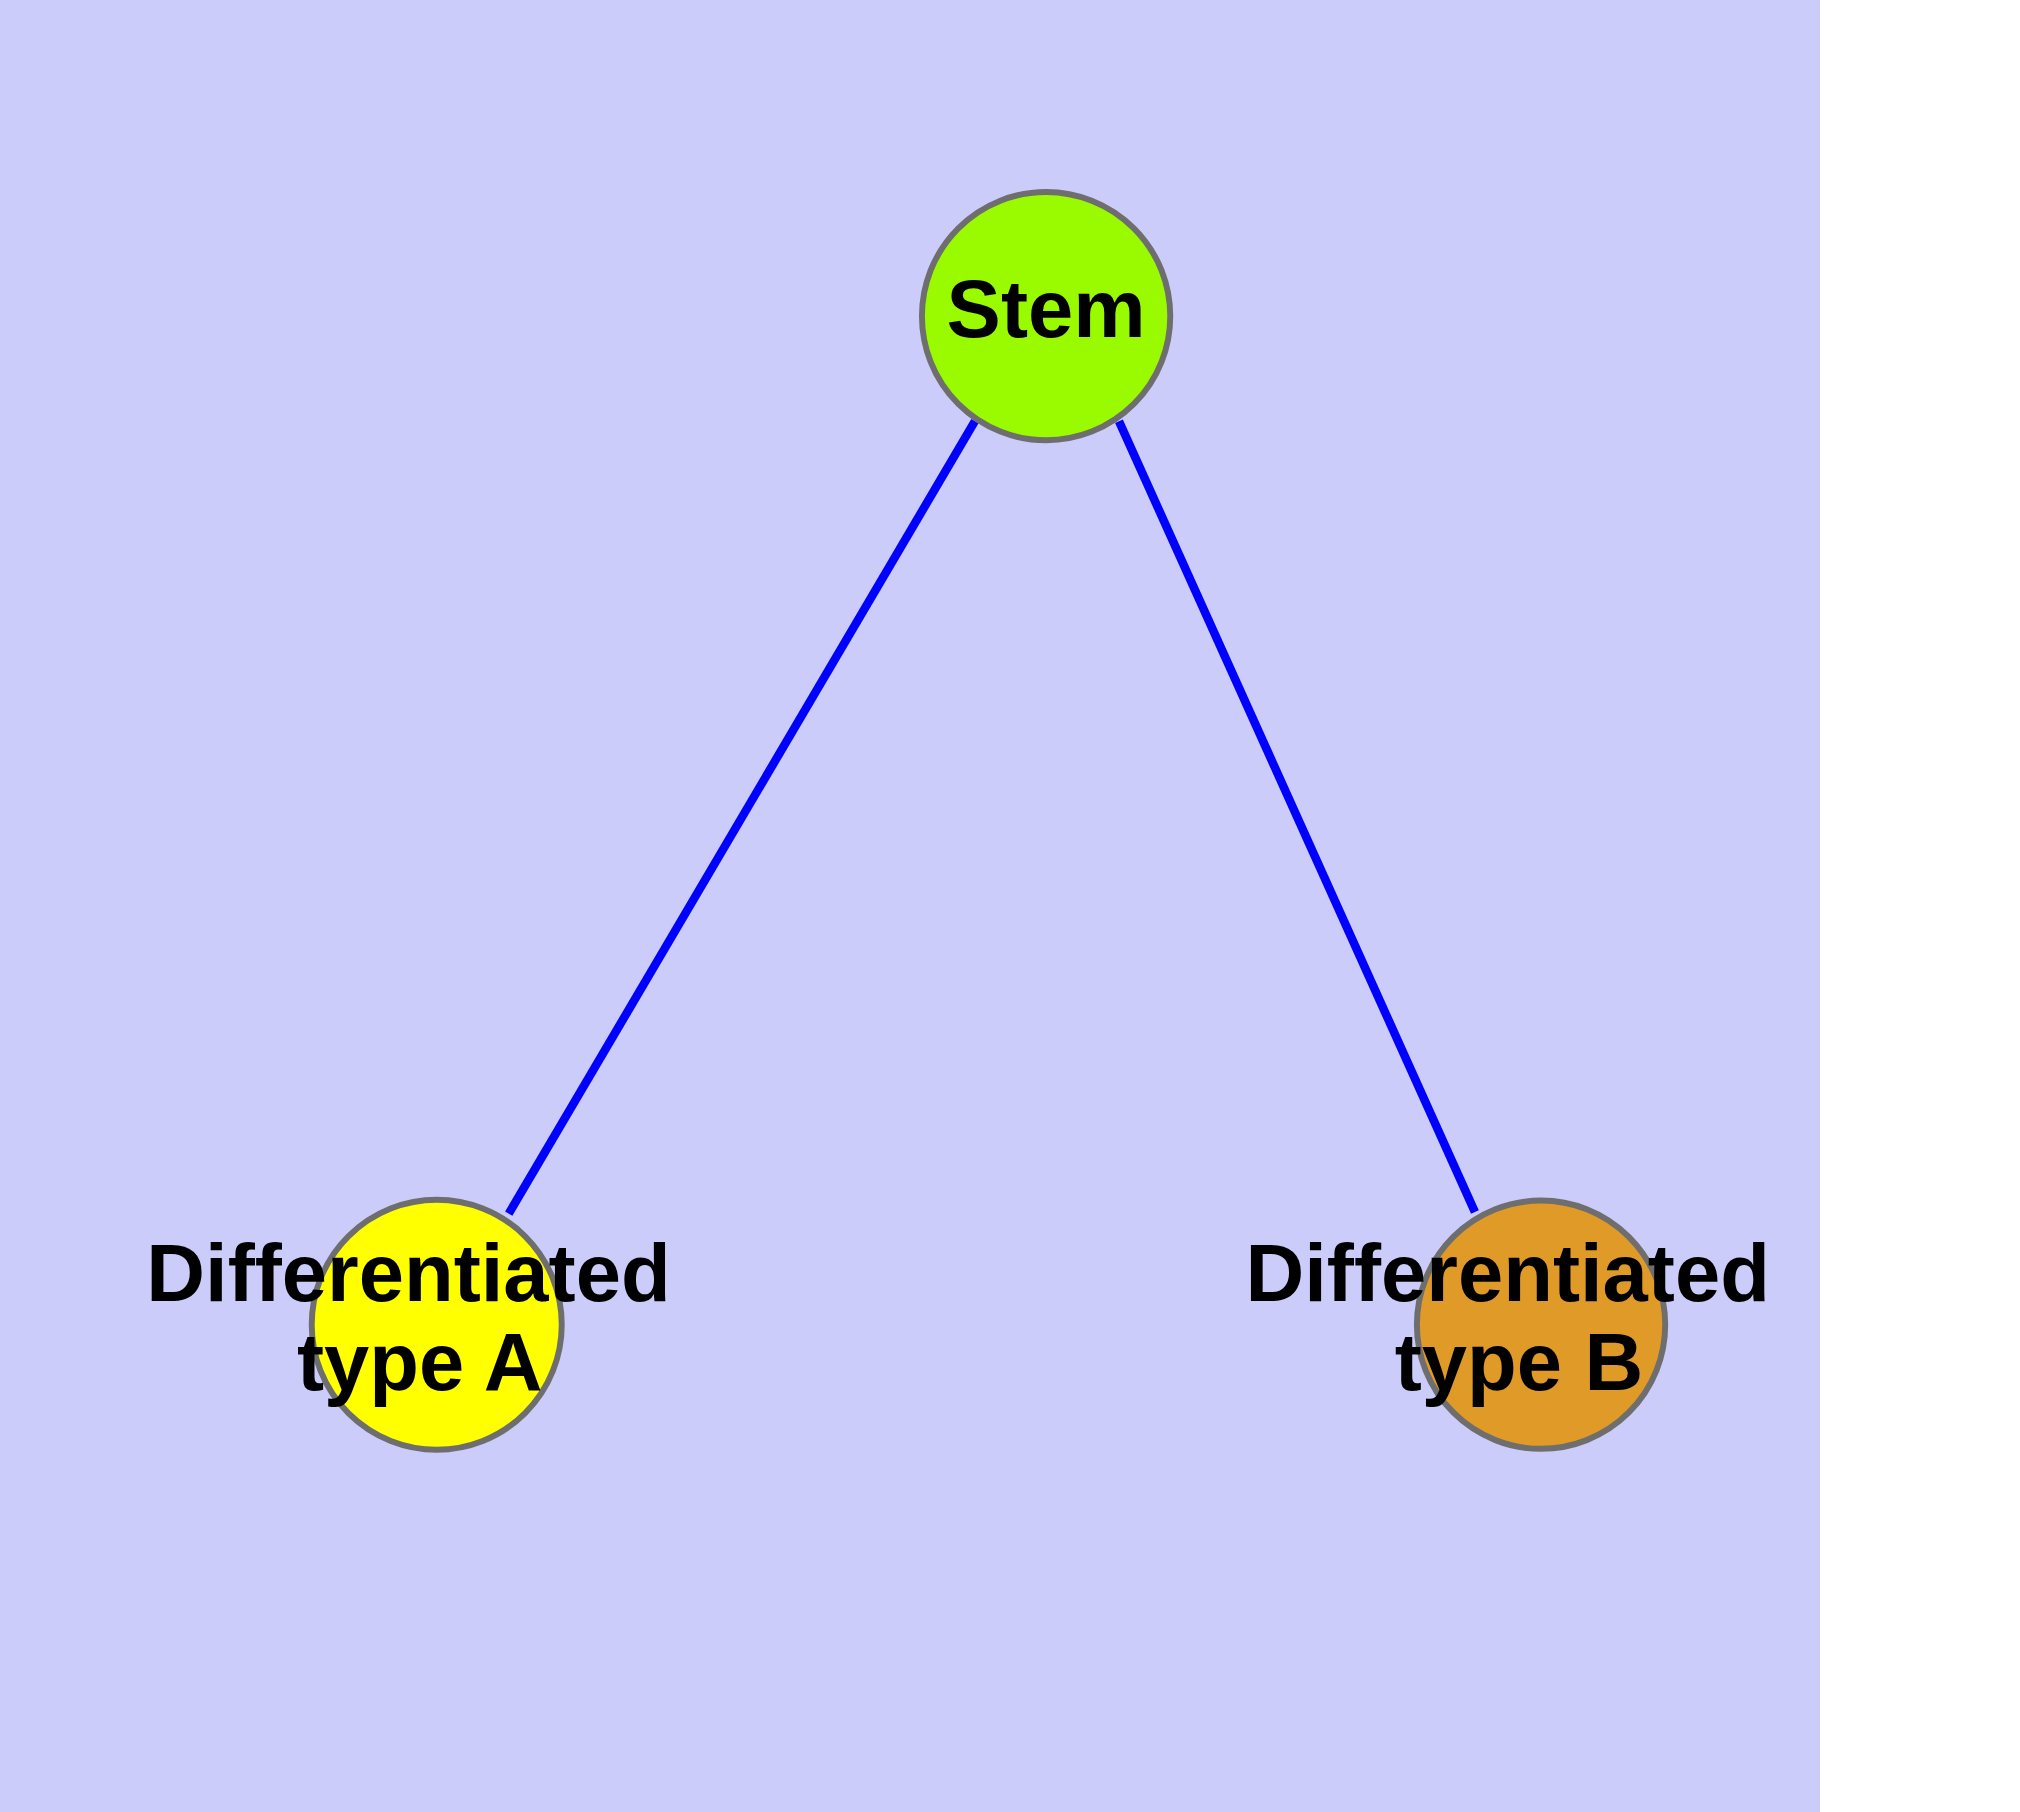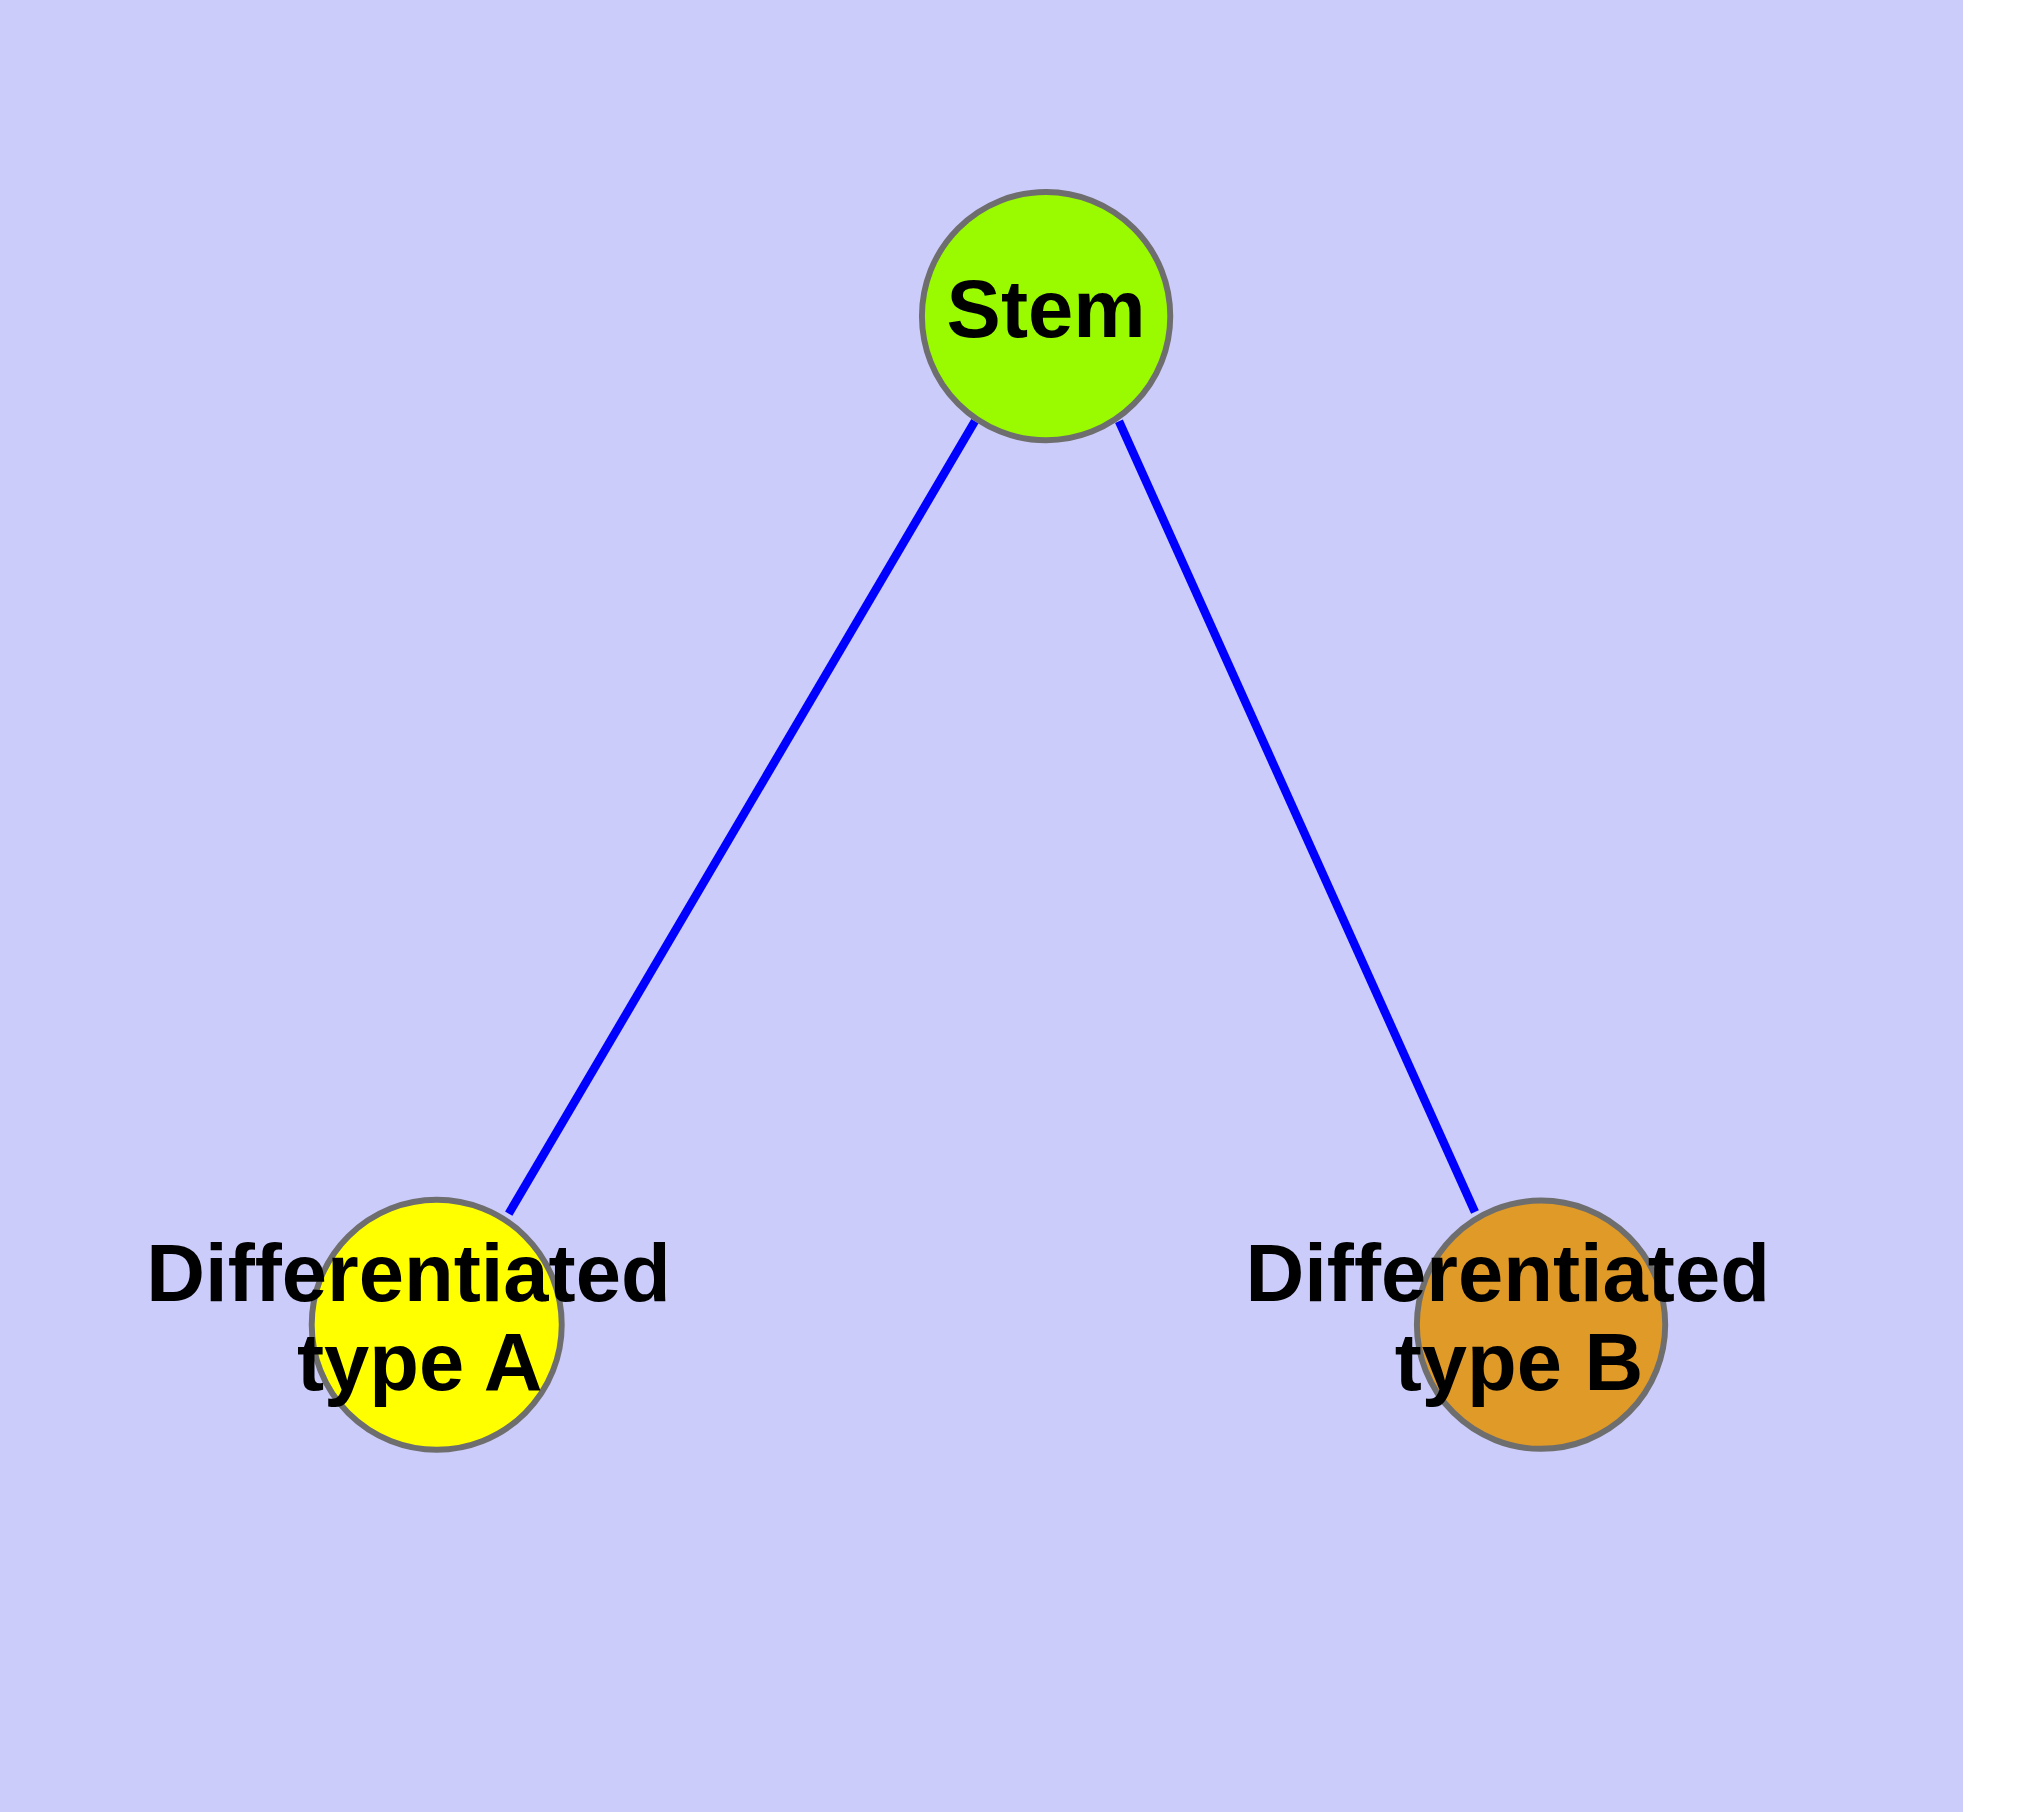--- a/index.html
+++ b/index.html
@@ -36,7 +36,7 @@
 </head>
 <body>
 
-<div id="canvas" style="width: 1963px; height: 1812px; background: rgb(204, 204, 250);">
+<div id="canvas" style="width: 1820px; height: 1812px; background: rgb(204, 204, 250);">
 
   <svg id="graph-svg" viewBox="0 0 2384 2138" style="width: 2021px; height: 1812px;">
 

